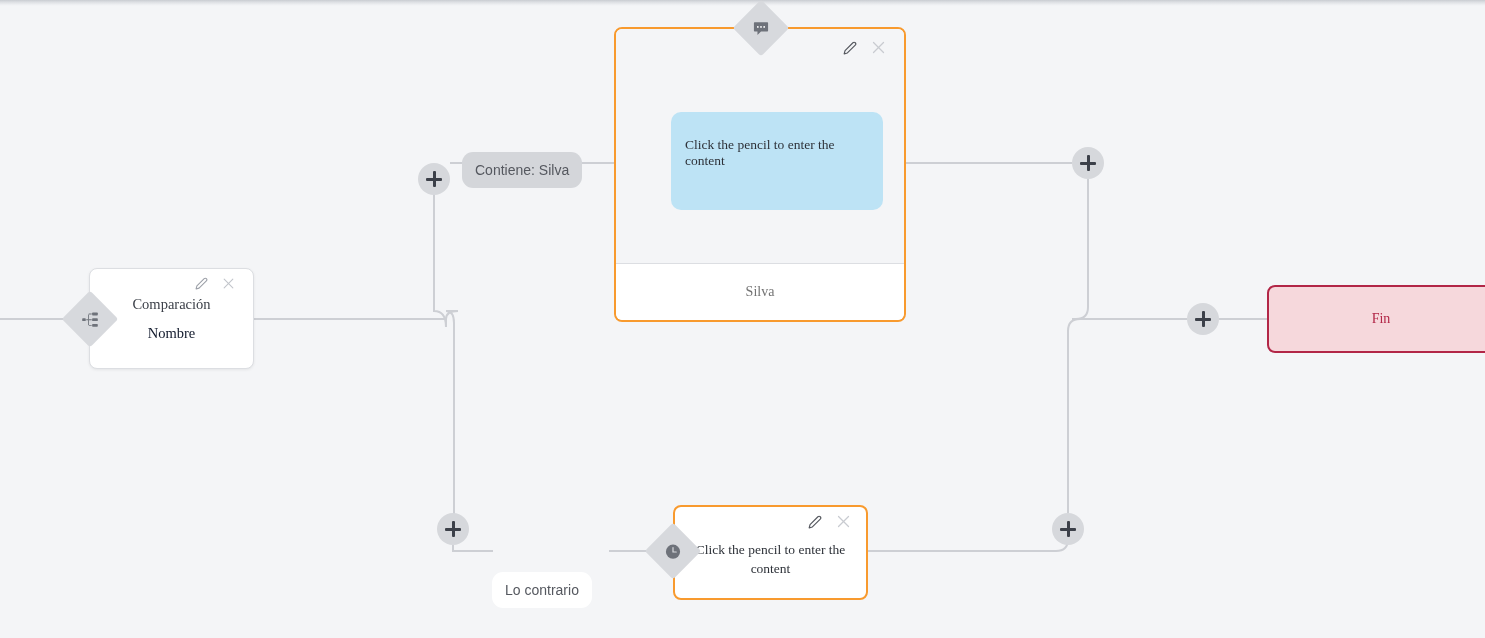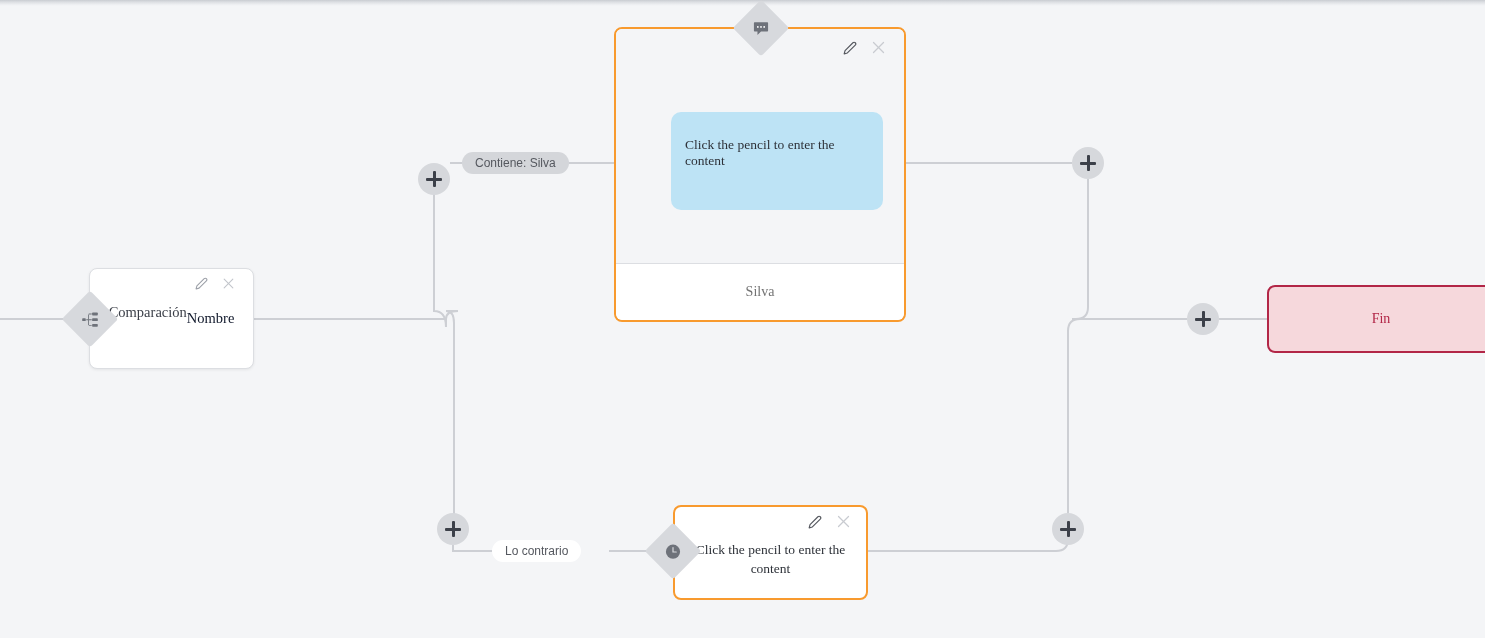--- a/index.html
+++ b/index.html
@@ -62,9 +62,9 @@
     display: flex;
     align-items: center;
     justify-content: center;
-    height: 22px;
+    height: 36px;
     border-radius: 11px;
-    font-size: 12px;
+    font-size: 14px;
     color: #55585F;
     padding: 0 13px;
     white-space: nowrap;

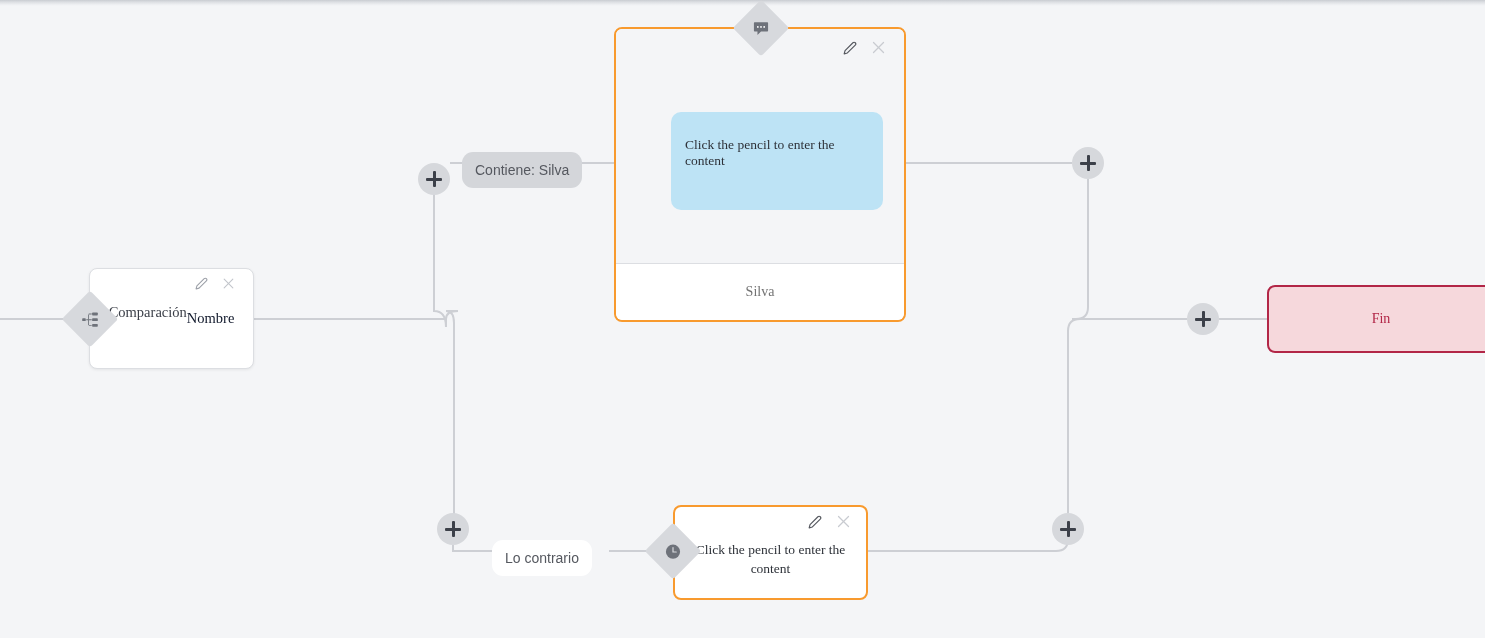--- a/index.html
+++ b/index.html
@@ -111,7 +111,7 @@
     border: 1px solid #DCDEE2;
     box-shadow: 0 1px 3px rgba(0,0,0,0.07);
     display: flex;
-    flex-direction: row;
+    flex-direction: column;
     align-items: center;
     justify-content: center;
     cursor: pointer;

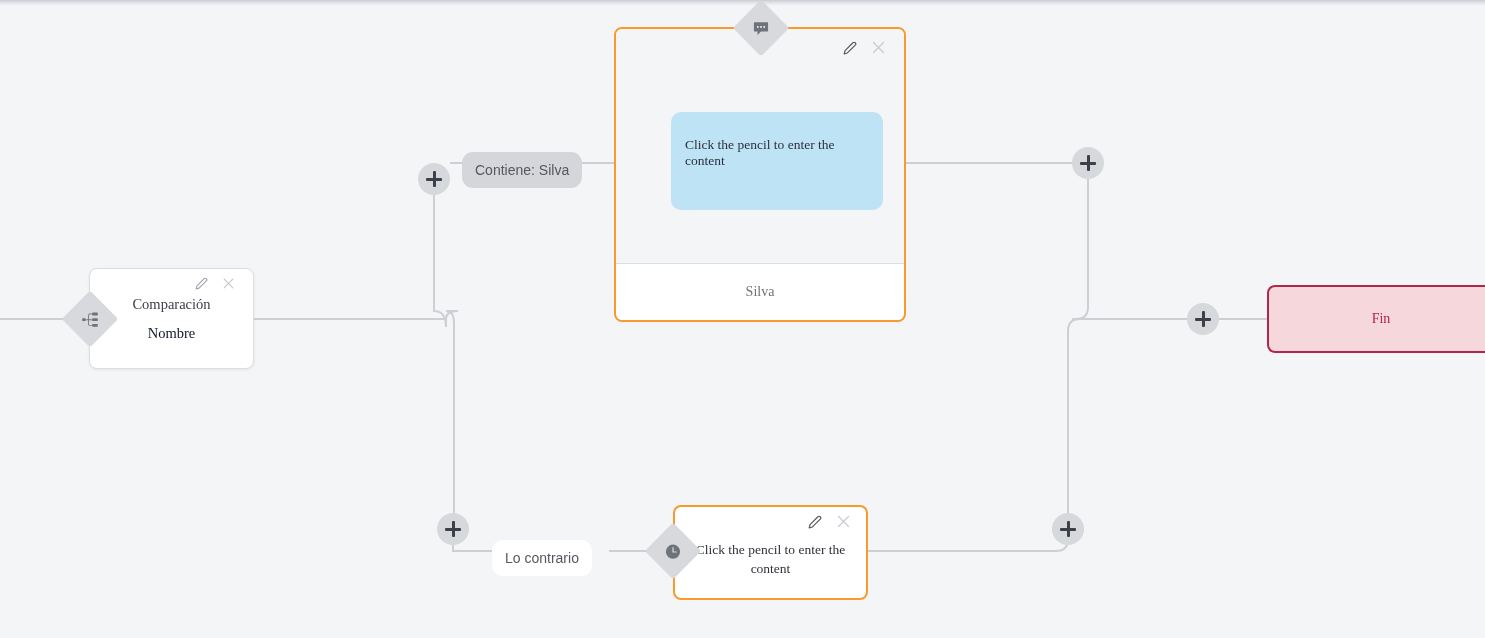--- a/index.html
+++ b/index.html
@@ -243,7 +243,7 @@
 
   <div class="edge-label grey" style="left:462px; top:152px;">Contiene: Silva</div>
 
-  <div class="edge-label white" style="left:492px; top:540px;">Lo contrario</div>
+  <div class="edge-label white" style="left:492px; top:572px;">Lo contrario</div>
 
   <div class="node node-compare">
     <div class="node-actions" style="right:18px; top:8px;">

